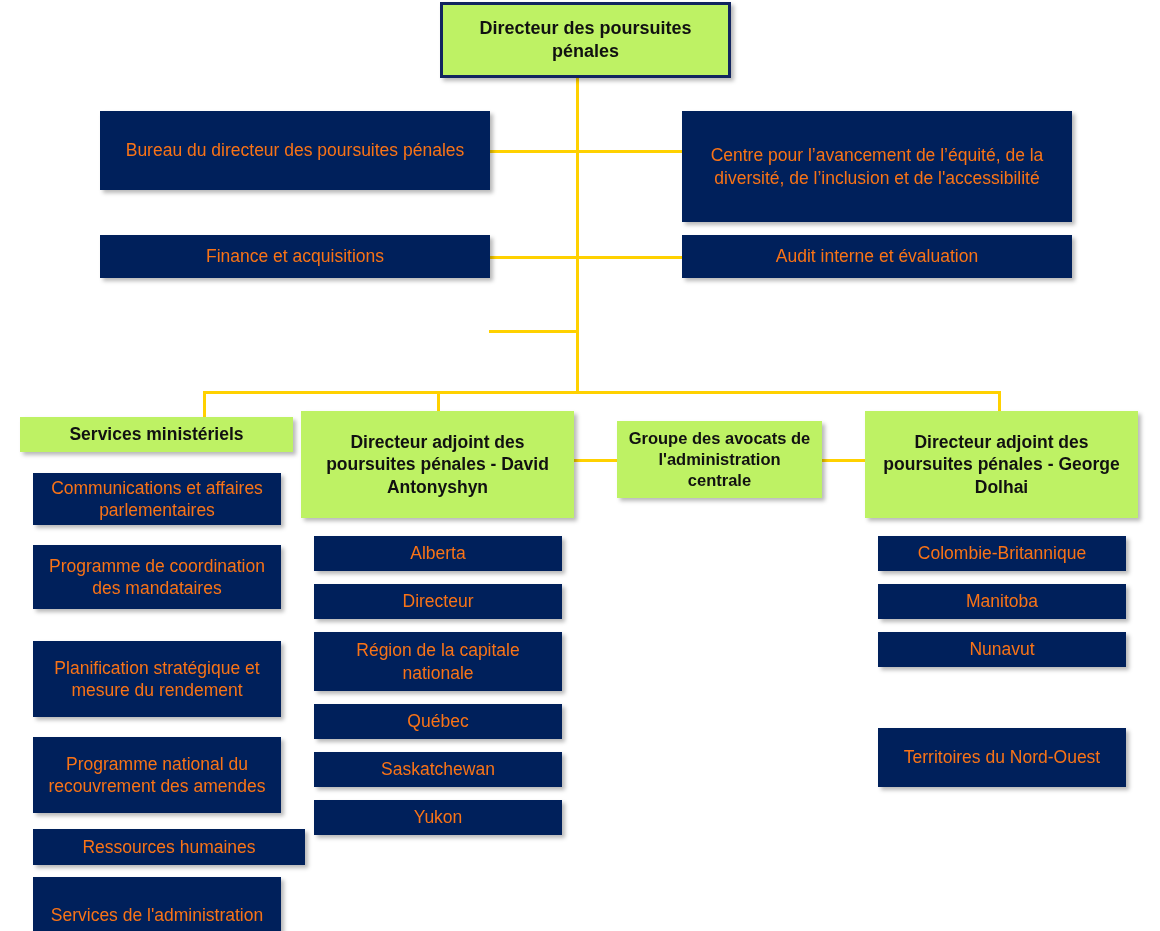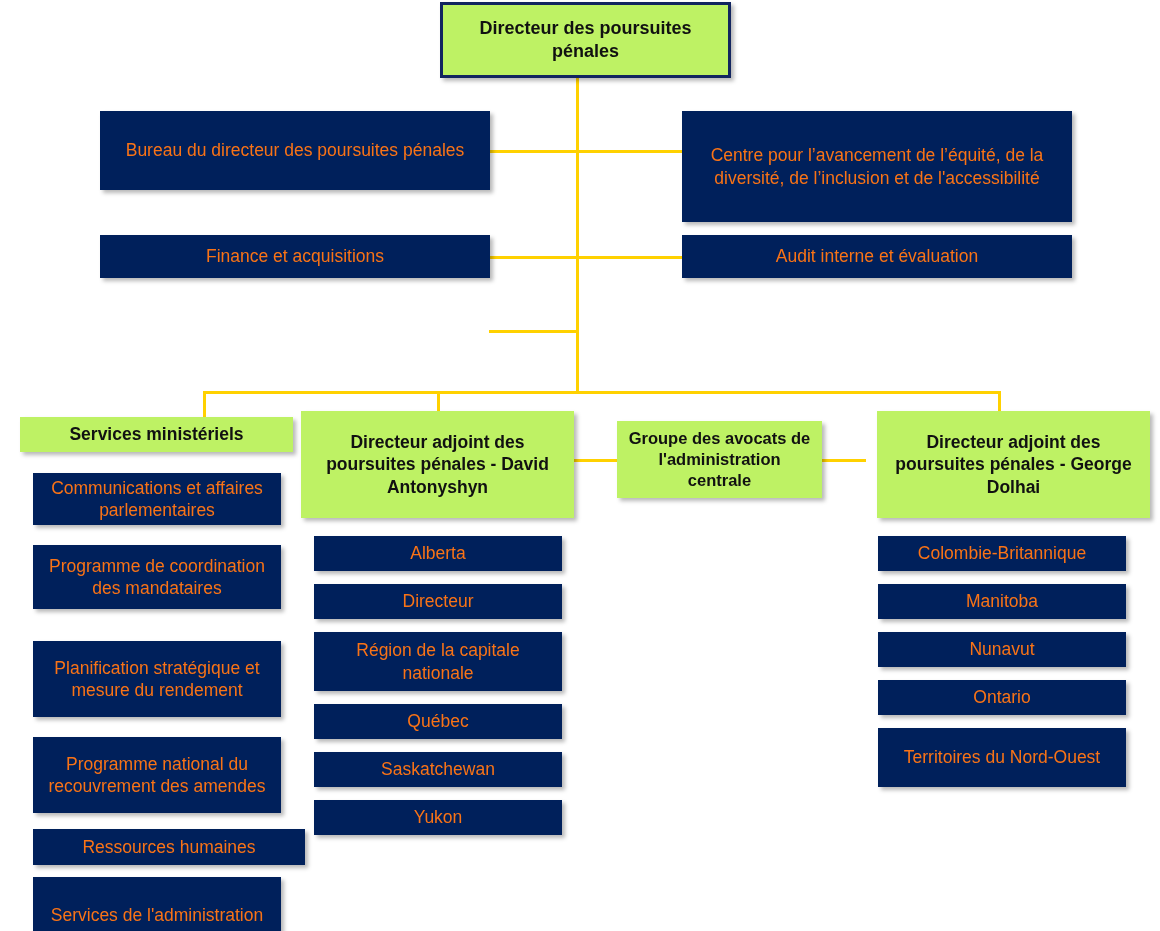--- a/index.html
+++ b/index.html
@@ -160,7 +160,7 @@
     <span>Groupe des avocats de l'administration centrale</span>
   </div>
 
-  <div class="box gold" style="left:865px; top:411px; width:273px; height:107px;margin-left:12px;">
+  <div class="box gold" style="left:865px; top:411px; width:273px; height:107px;">
     <span>Directeur adjoint des poursuites pénales - George Dolhai</span>
   </div>
 

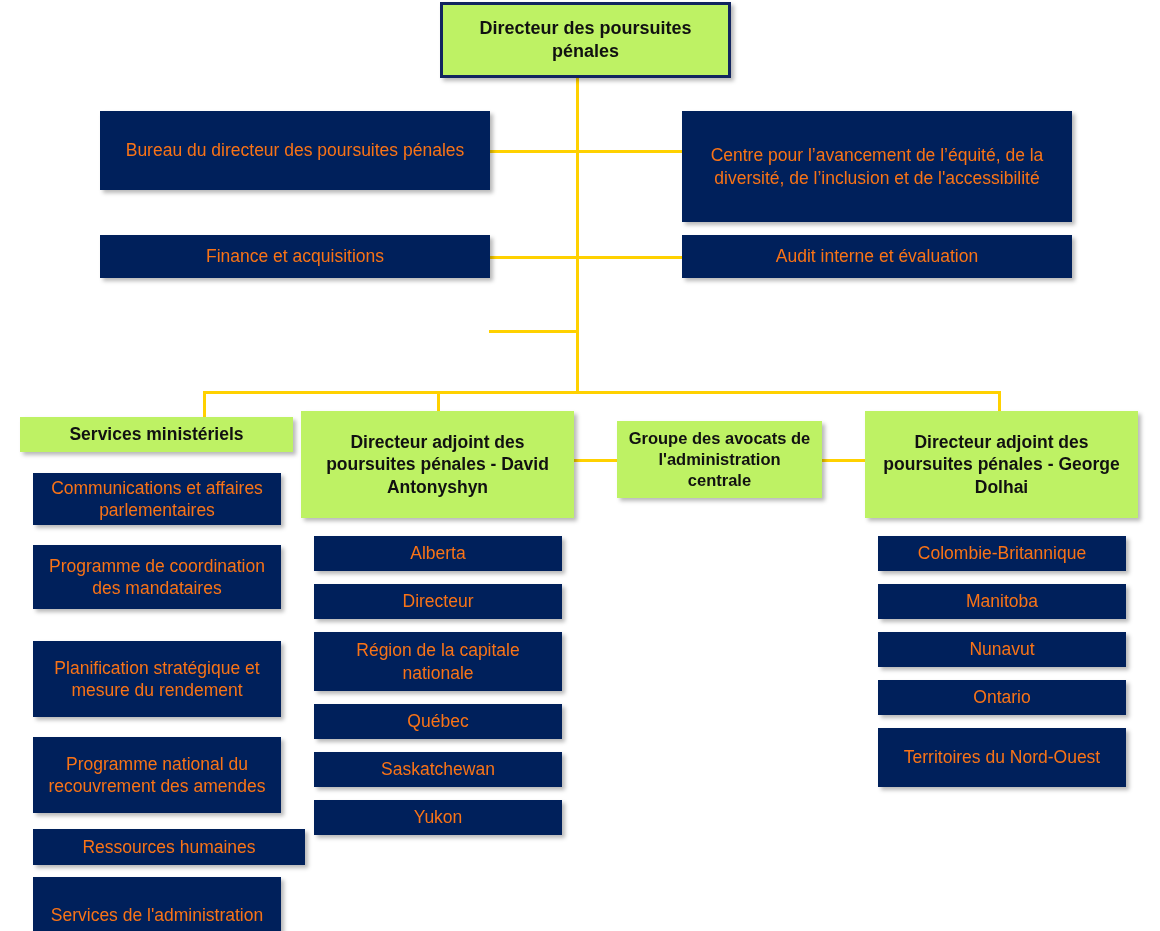--- a/index.html
+++ b/index.html
@@ -173,9 +173,6 @@
   <div class="box navy" style="left:878px; top:632px; width:248px; height:35px;">
     <span>Nunavut</span>
   </div>
-  <div class="box navy" style="left:878px; top:680px; width:248px; height:35px;">
-    <span>Ontario</span>
-  </div>
   <div class="box navy" style="left:878px; top:728px; width:248px; height:59px;">
     <span>Territoires du Nord-Ouest</span>
   </div>

